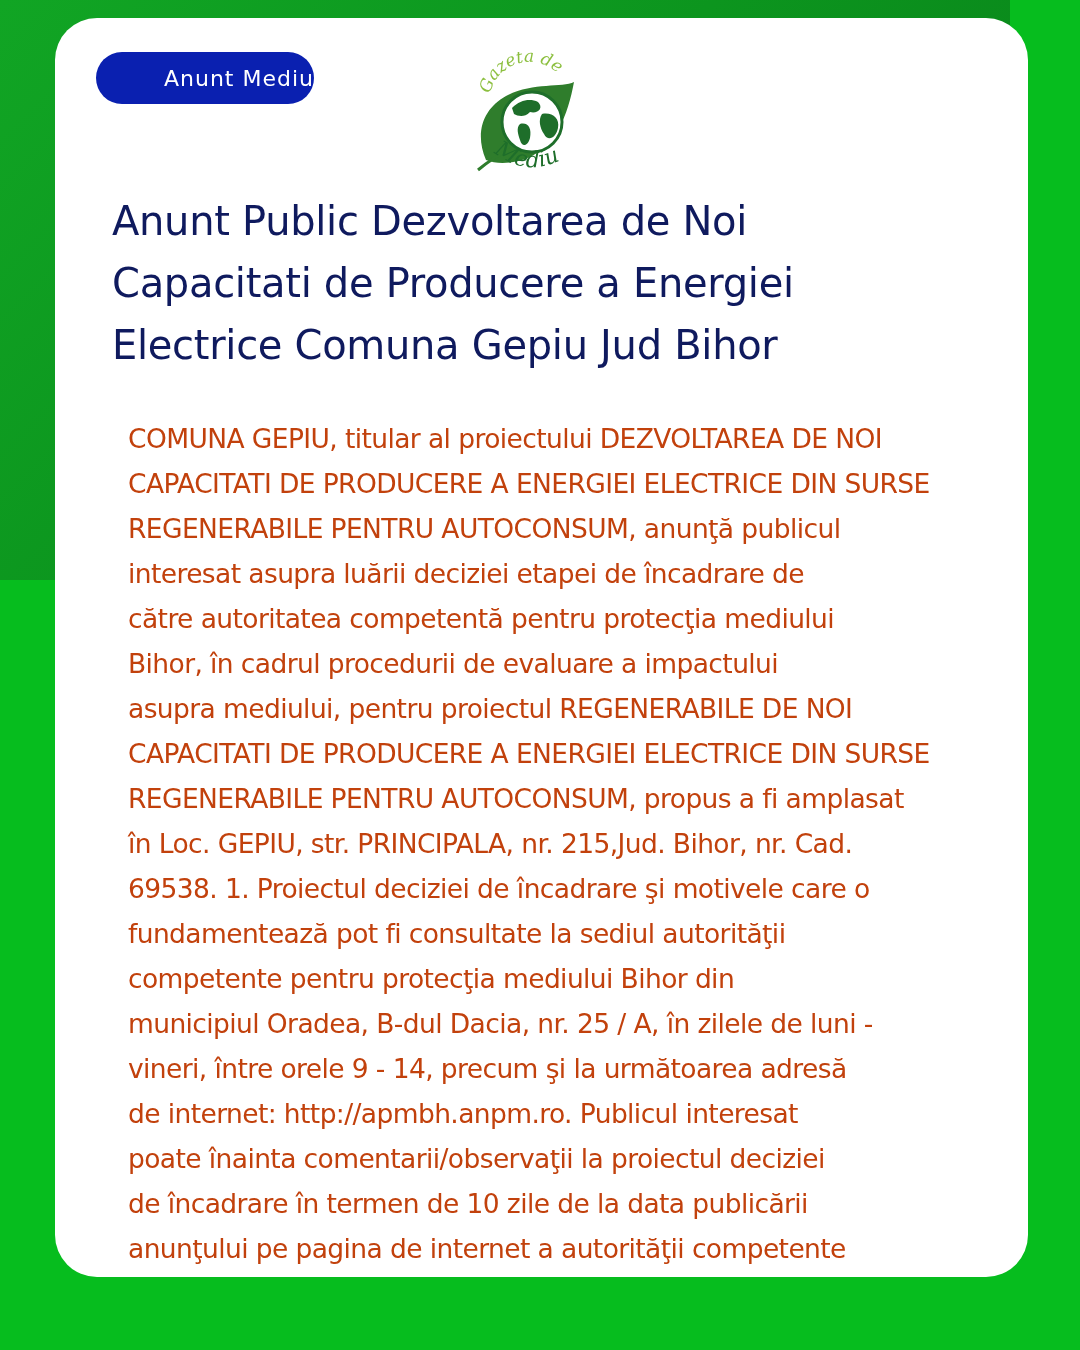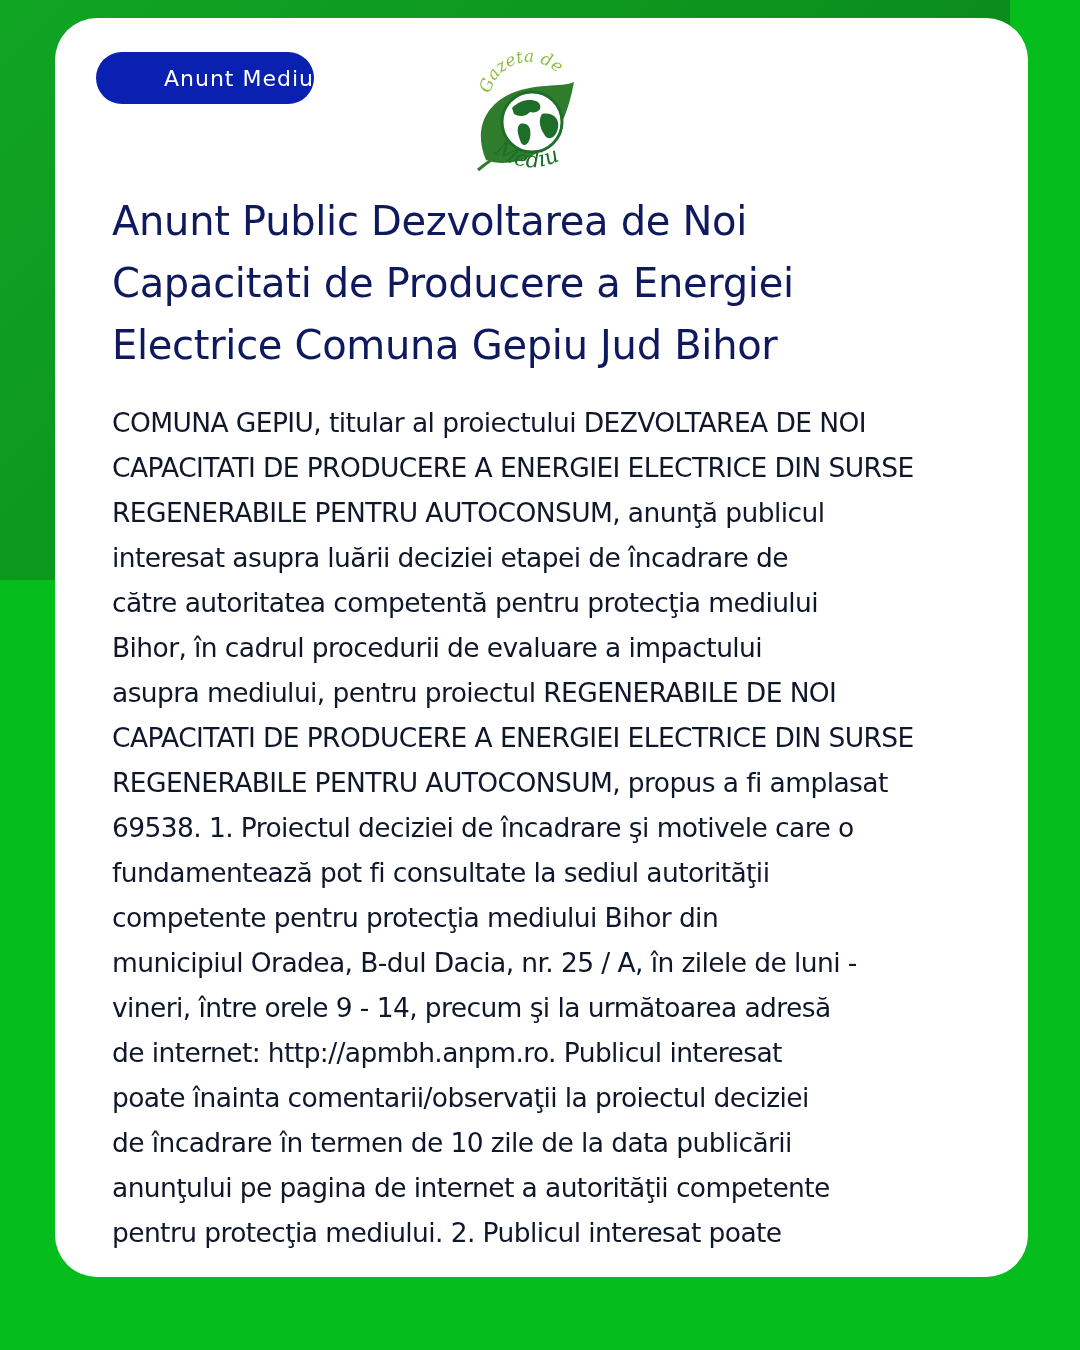--- a/index.html
+++ b/index.html
@@ -73,8 +73,8 @@
       left: 57px;
       top: 382px;
       width: 870px;
-      margin: 0;
-      color: #0f172a;
+      margin: 16px;
+      color: #c2410c;
       font-family: "DejaVu Sans", sans-serif;
       font-size: 26.5px;
       line-height: 45px;

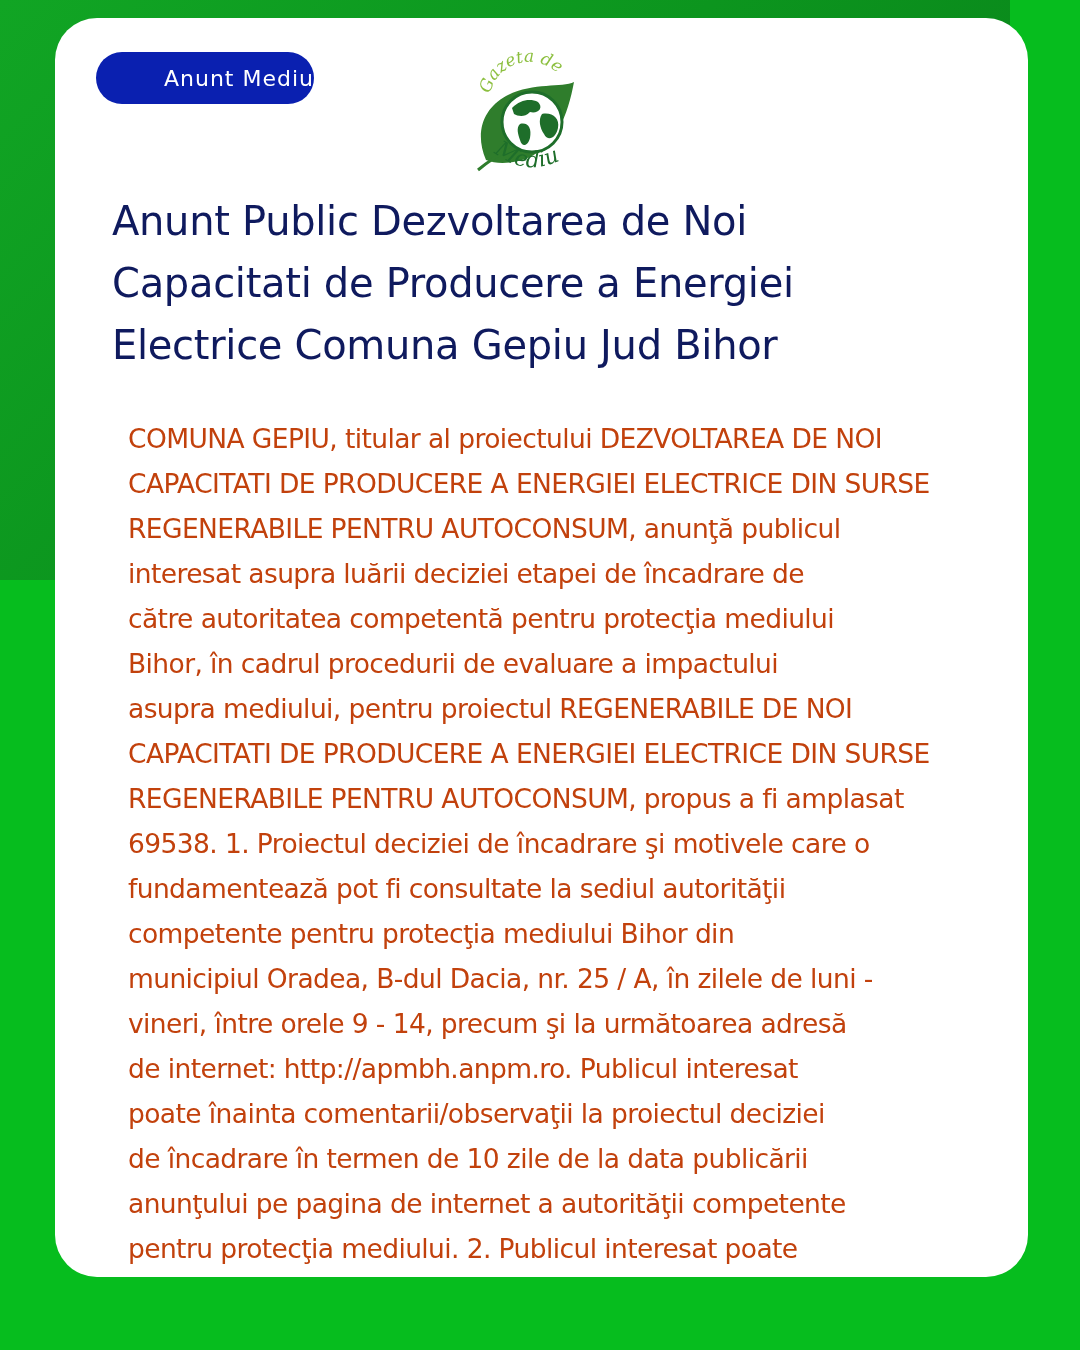--- a/index.html
+++ b/index.html
@@ -136,6 +136,7 @@
     <span class="line">asupra mediului, pentru proiectul REGENERABILE DE NOI</span>
     <span class="line">CAPACITATI DE PRODUCERE A ENERGIEI ELECTRICE DIN SURSE</span>
     <span class="line">REGENERABILE PENTRU AUTOCONSUM, propus a fi amplasat</span>
+    <span class="line">în Loc. GEPIU, str. PRINCIPALA, nr. 215,Jud. Bihor, nr. Cad.</span>
     <span class="line">69538. 1. Proiectul deciziei de încadrare şi motivele care o</span>
     <span class="line">fundamentează pot fi consultate la sediul autorităţii</span>
     <span class="line">competente pentru protecţia mediului Bihor din</span>

